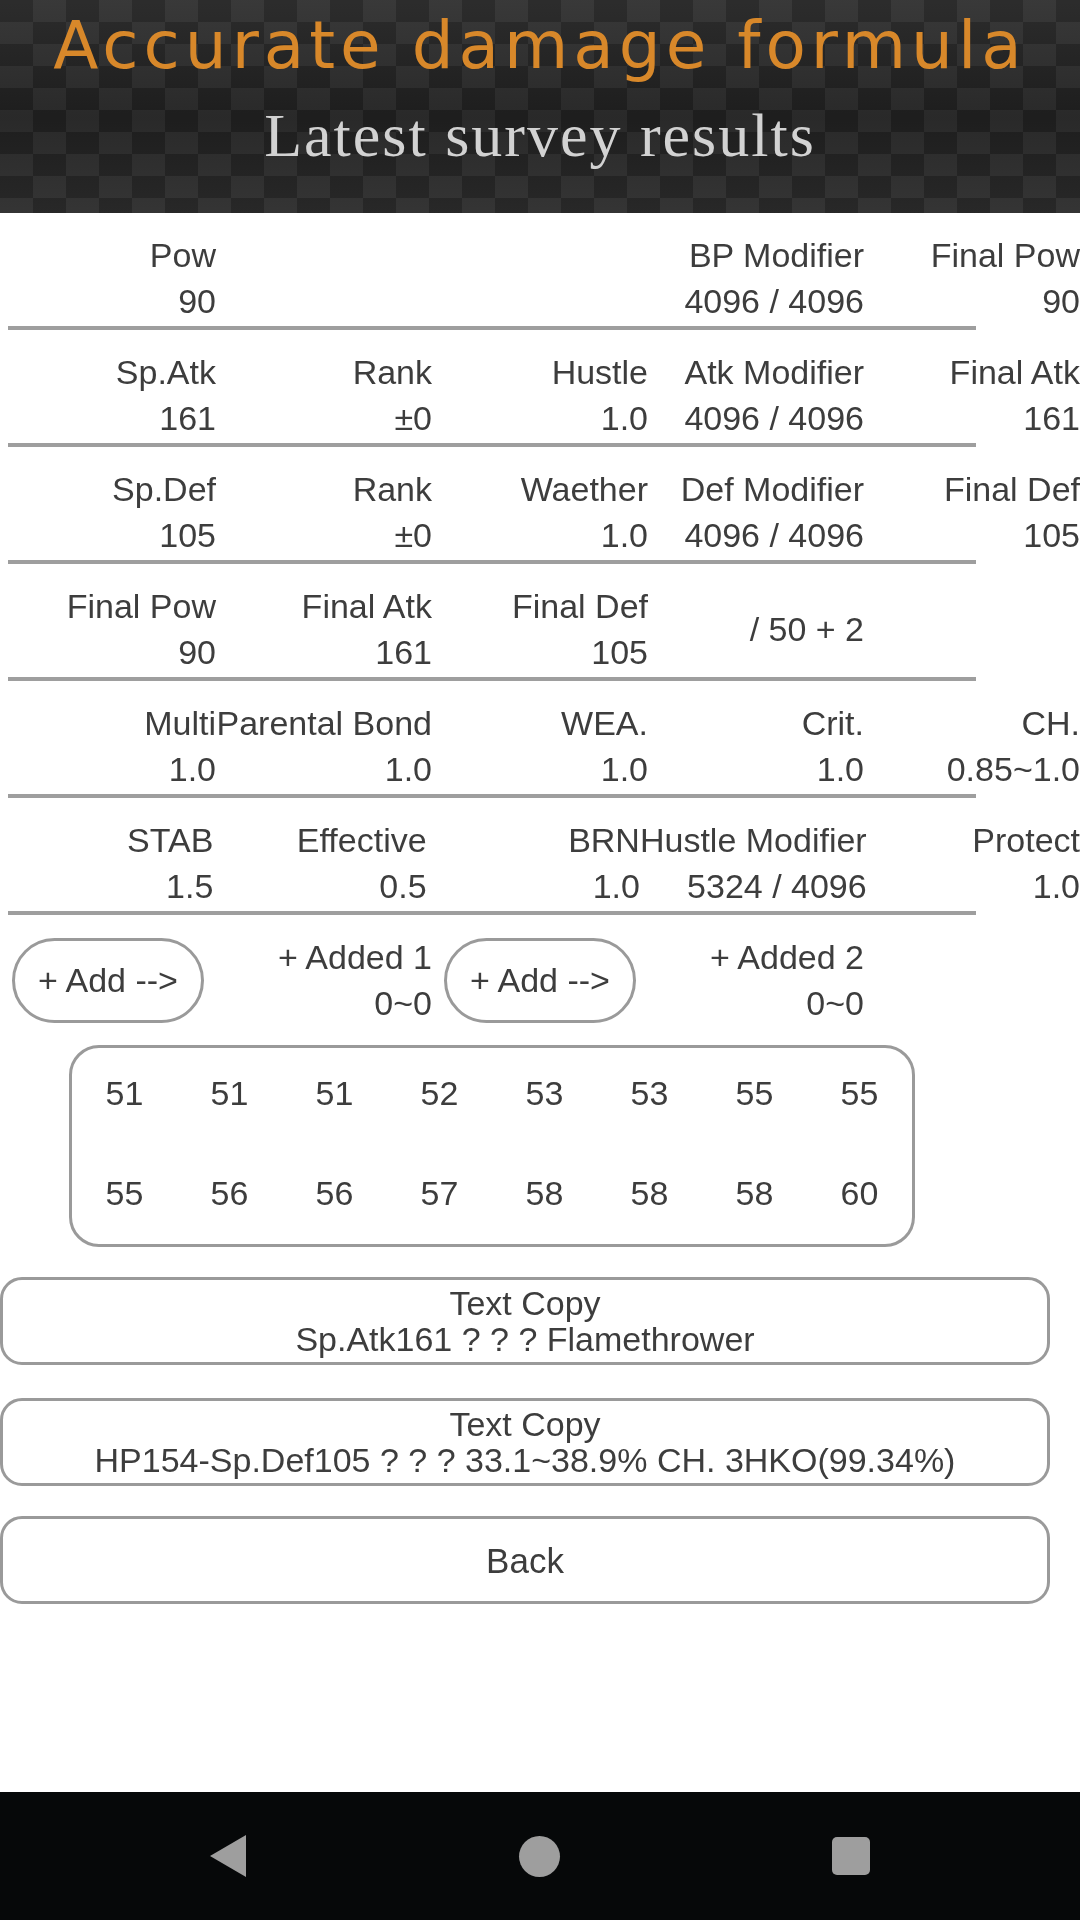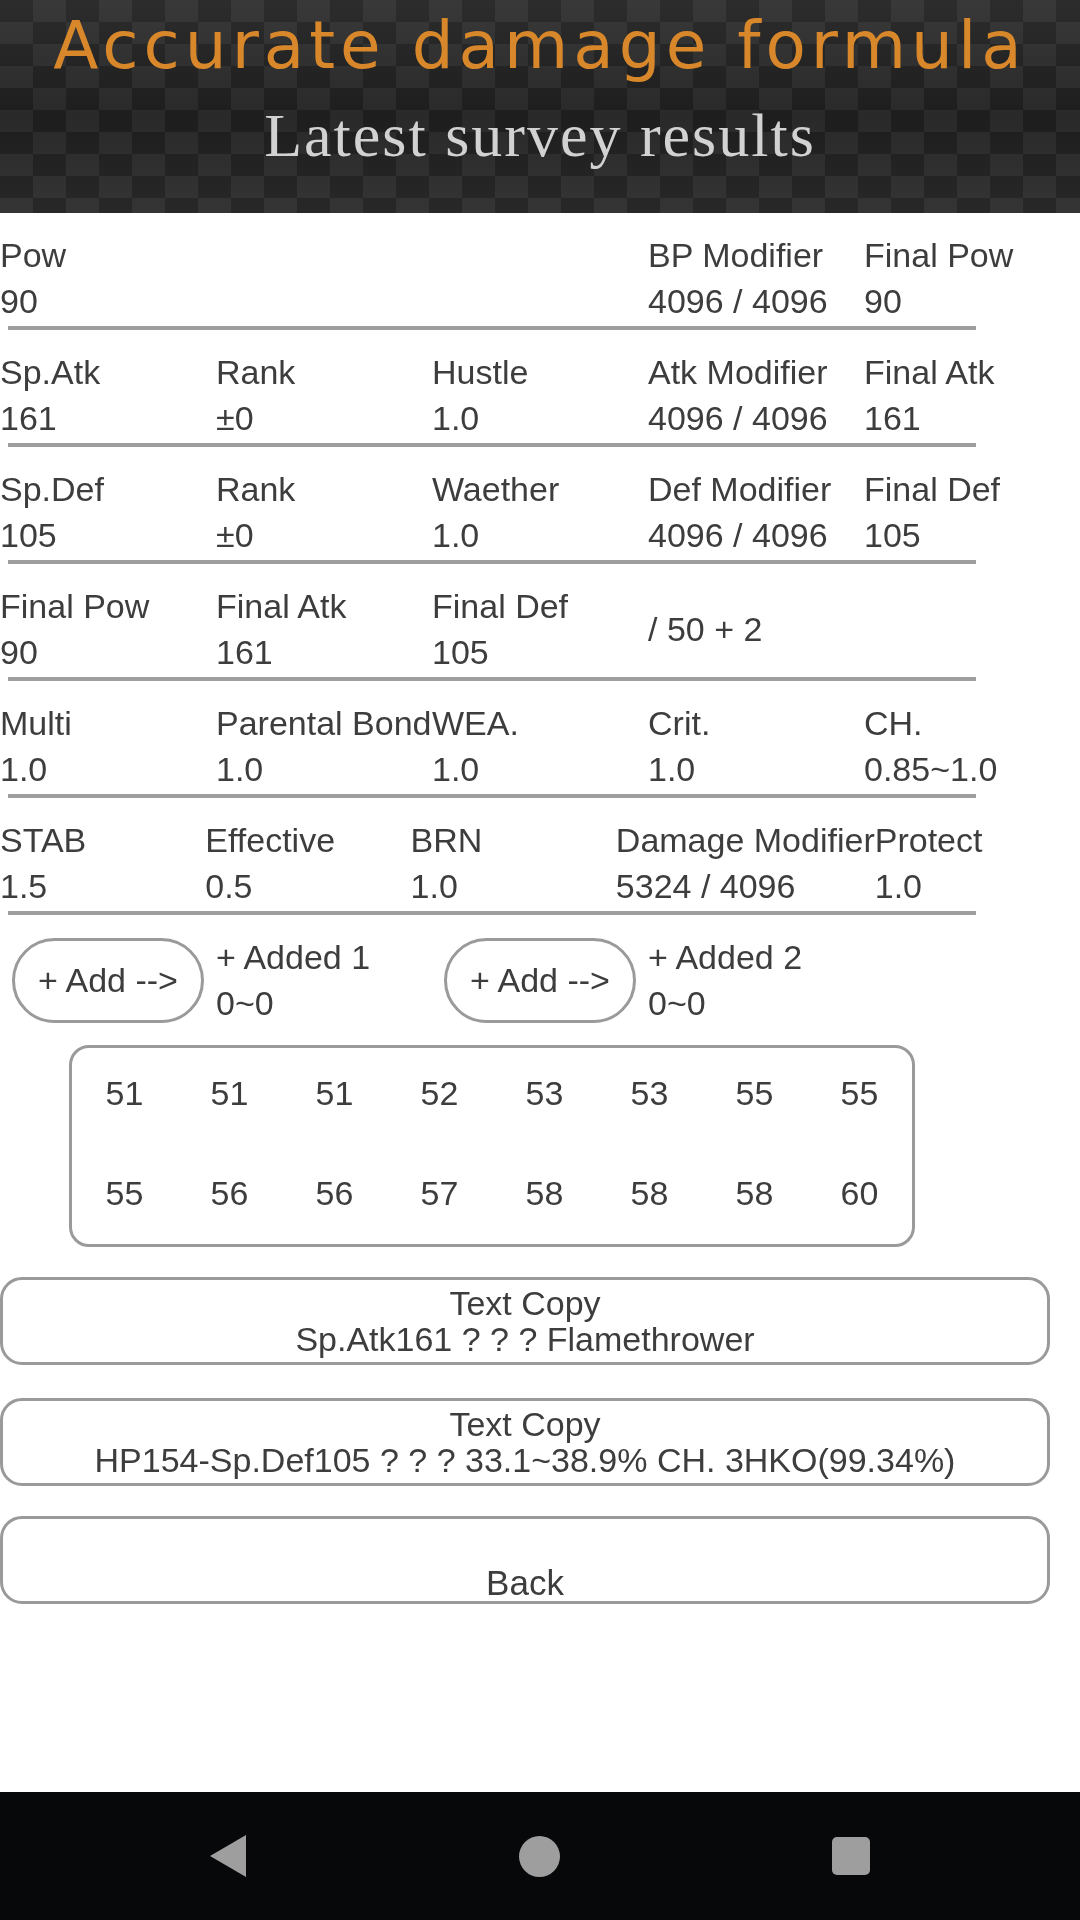--- a/index.html
+++ b/index.html
@@ -31,7 +31,7 @@
     display:grid;grid-template-columns:repeat(5,1fr);align-items:center;
   }
   .divider{height:4px;background:#9e9e9e;margin:0 8px;}
-  .cell{display:flex;flex-direction:column;align-items:flex-start;justify-content:center;gap:12px;}
+  .cell{display:flex;flex-direction:column;align-items:flex-end;justify-content:center;gap:12px;}
   .cell .label,.cell .value{font-size:34px;color:#3d3d3d;line-height:1;text-align:center;white-space:nowrap;}
   .cell.single .value{font-size:34px;}
   .damage-row{height:122px;padding-top:8px;}

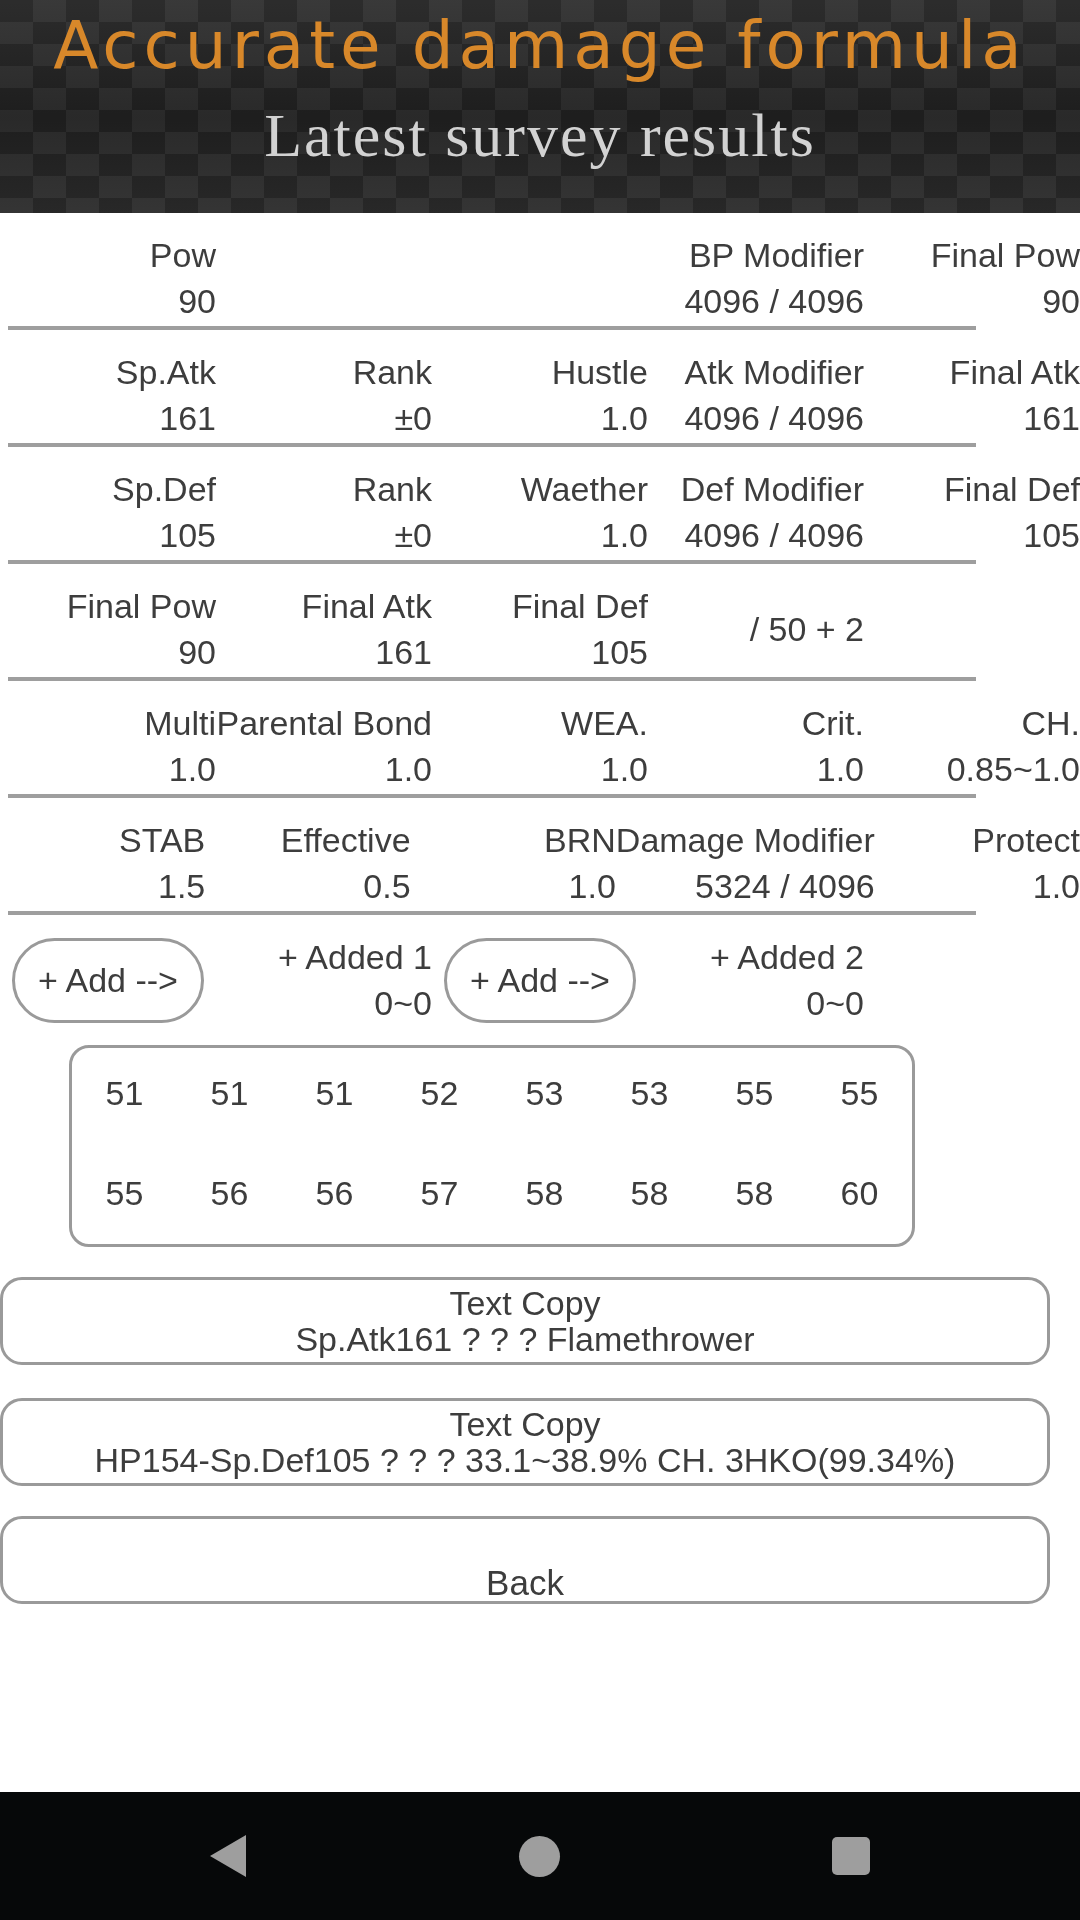--- a/index.html
+++ b/index.html
@@ -211,7 +211,7 @@
       <span class="value">1.0</span>
     </div>
     <div class="cell">
-      <span class="label">Damage Modifier</span>
+      <span class="label">Hustle Modifier</span>
       <span class="value">5324 / 4096</span>
     </div>
     <div class="cell">

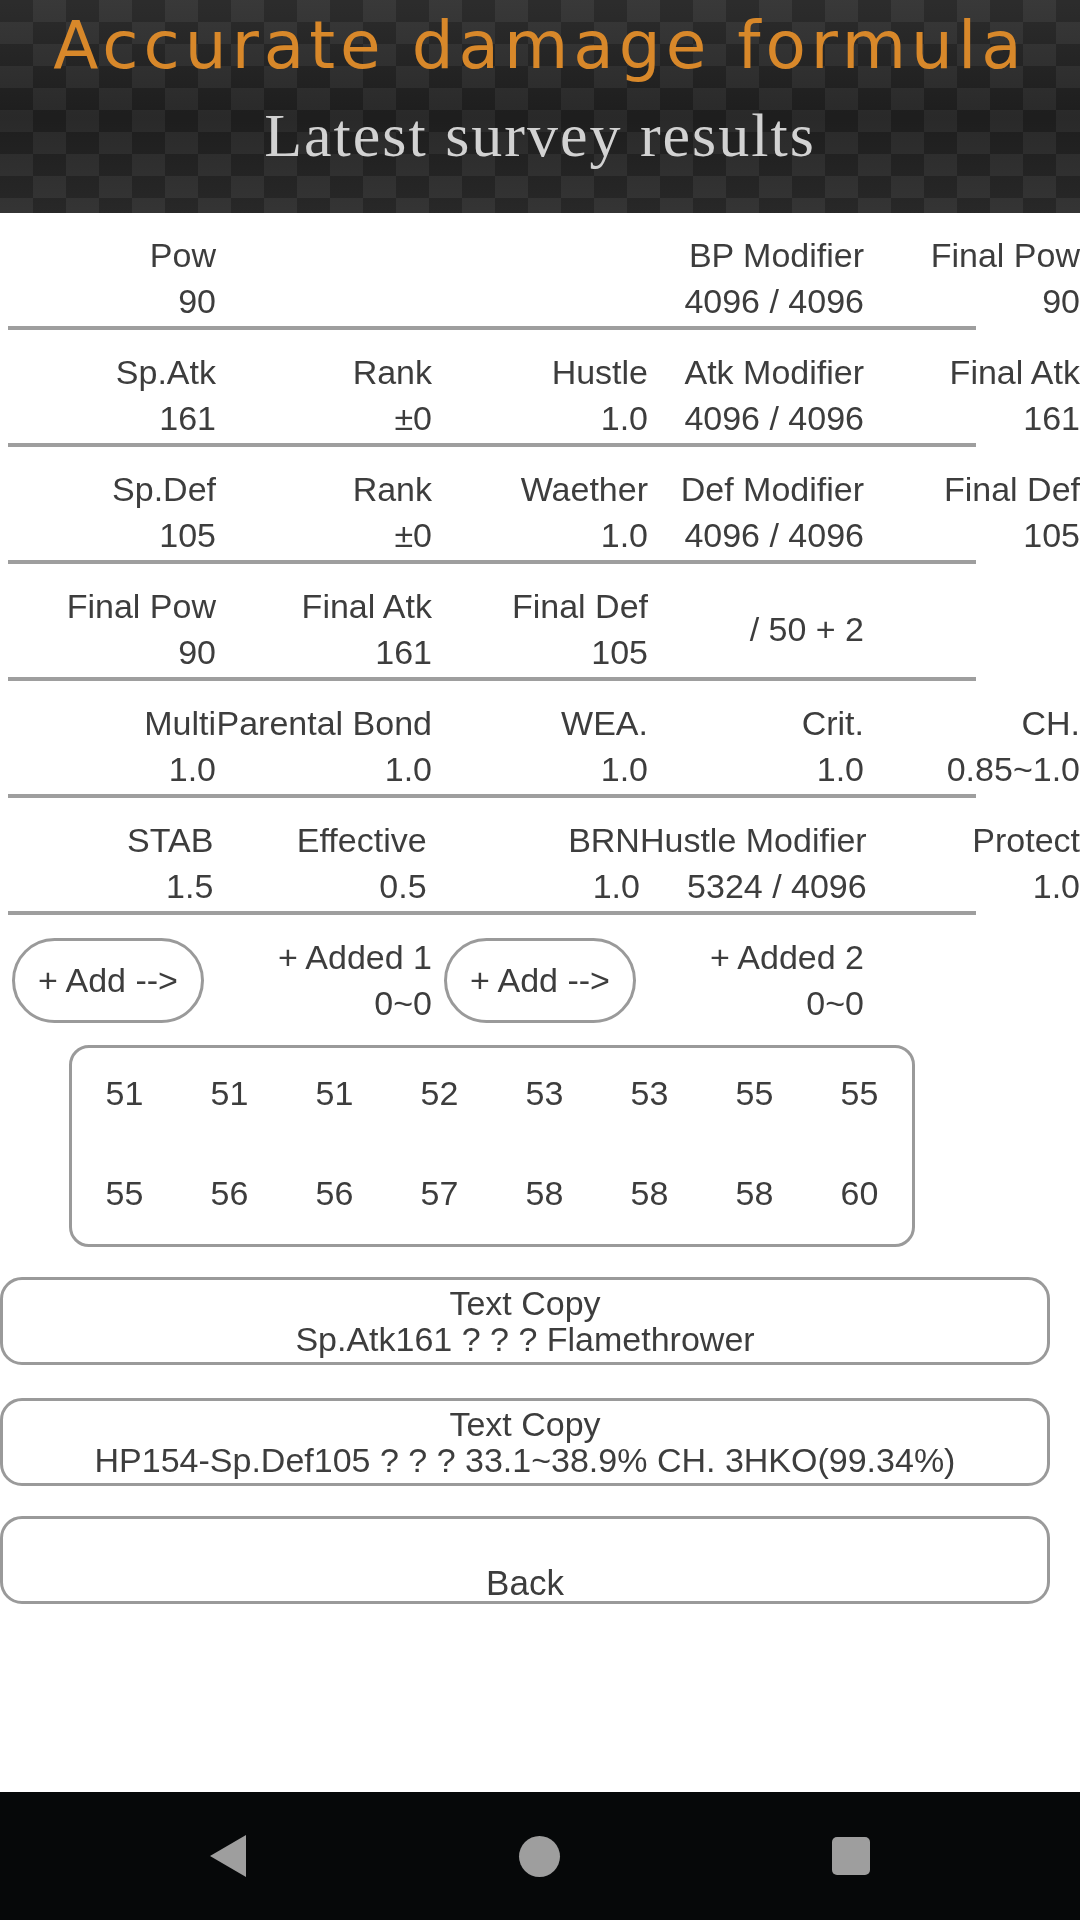--- a/index.html
+++ b/index.html
@@ -45,7 +45,7 @@
   
   .rolls-box{
     width:846px;height:202px;box-sizing:border-box;margin:8px auto 0;
-    border:3px solid #9a9a9a;border-radius:20px;background:#ffffff;
+    border:3px solid #9a9a9a;border-radius:30px;background:#ffffff;
     display:flex;flex-direction:column;justify-content:space-between;
     padding:28px 0 34px;
   }

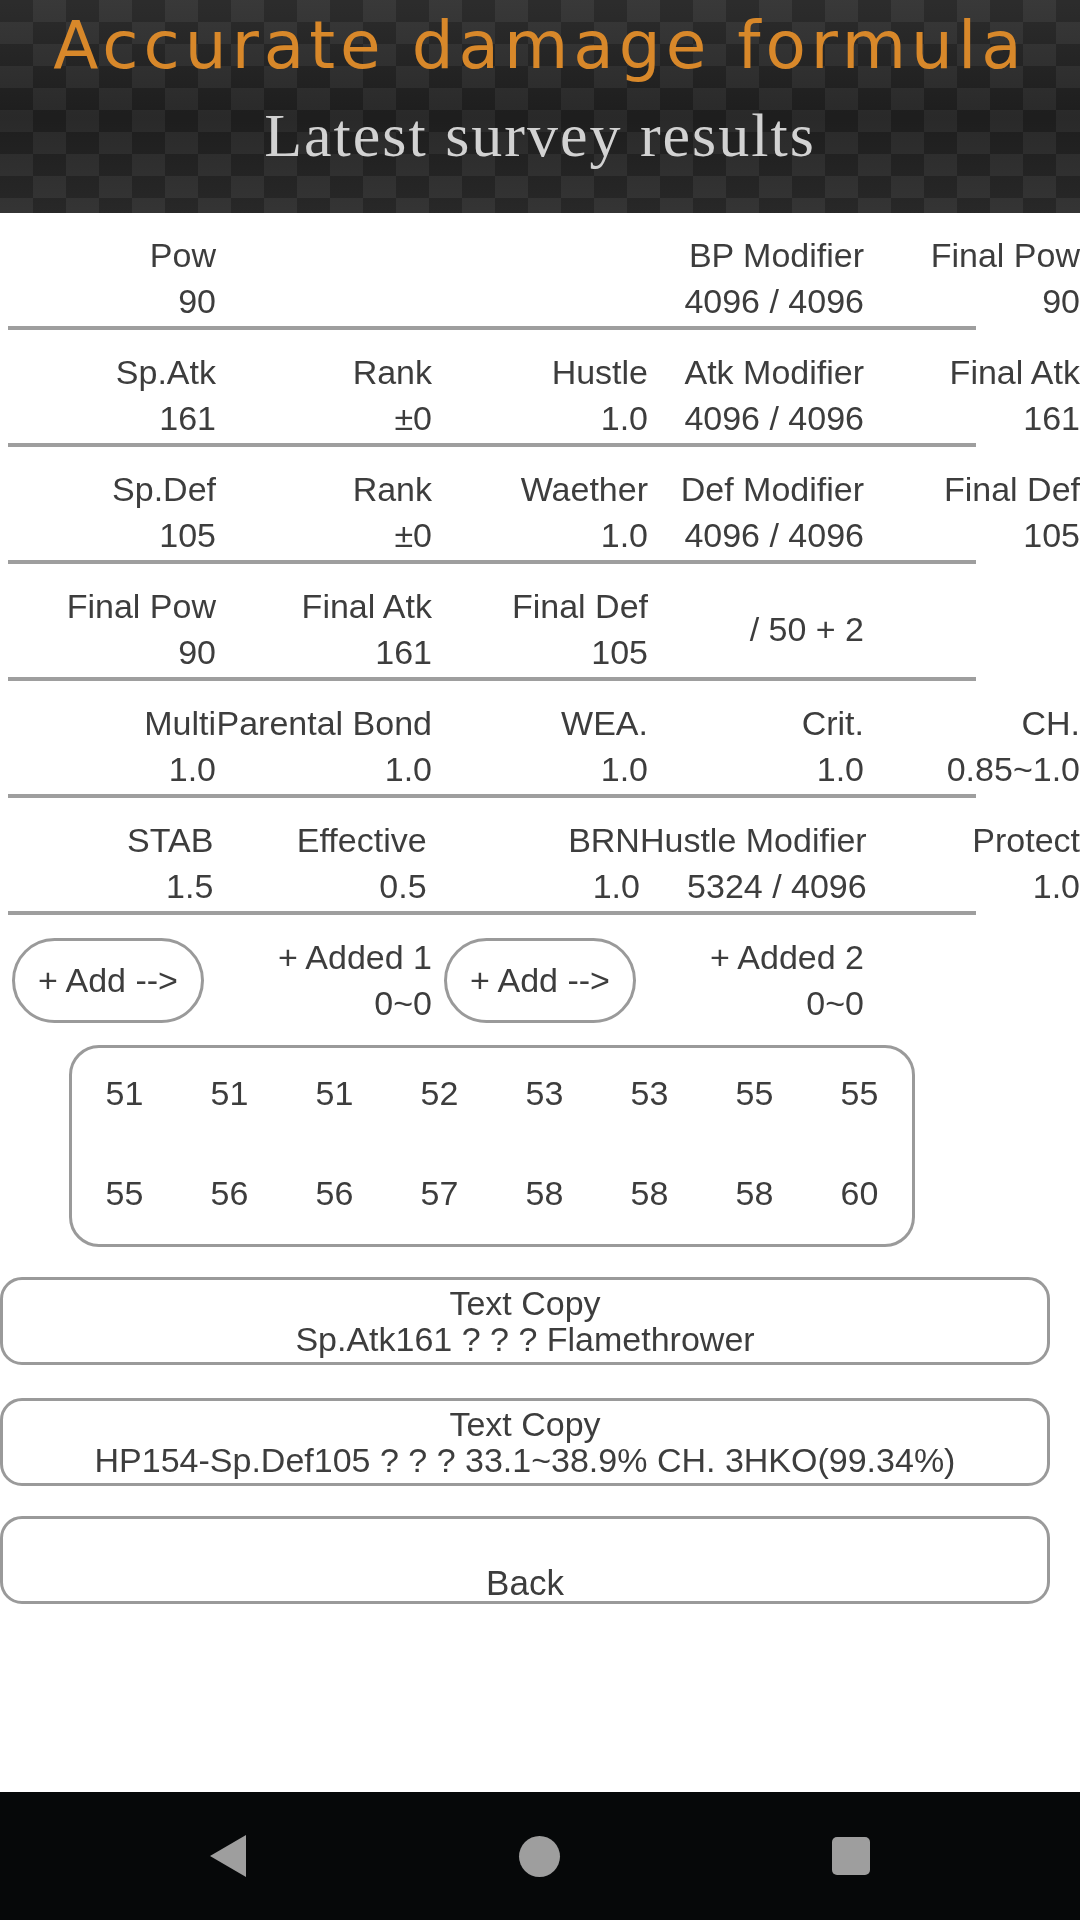--- a/index.html
+++ b/index.html
@@ -61,7 +61,7 @@
   .wide-box .label,.wide-box .value{font-size:34px;color:#3d3d3d;line-height:1;white-space:nowrap;}
   .box-copy1{margin-top:30px;}
   .box-copy2{margin-top:33px;}
-  .box-back{margin-top:30px;justify-content:flex-end;}
+  .box-back{margin-top:30px;}
   .box-back .value{font-size:35px;}
 
   

